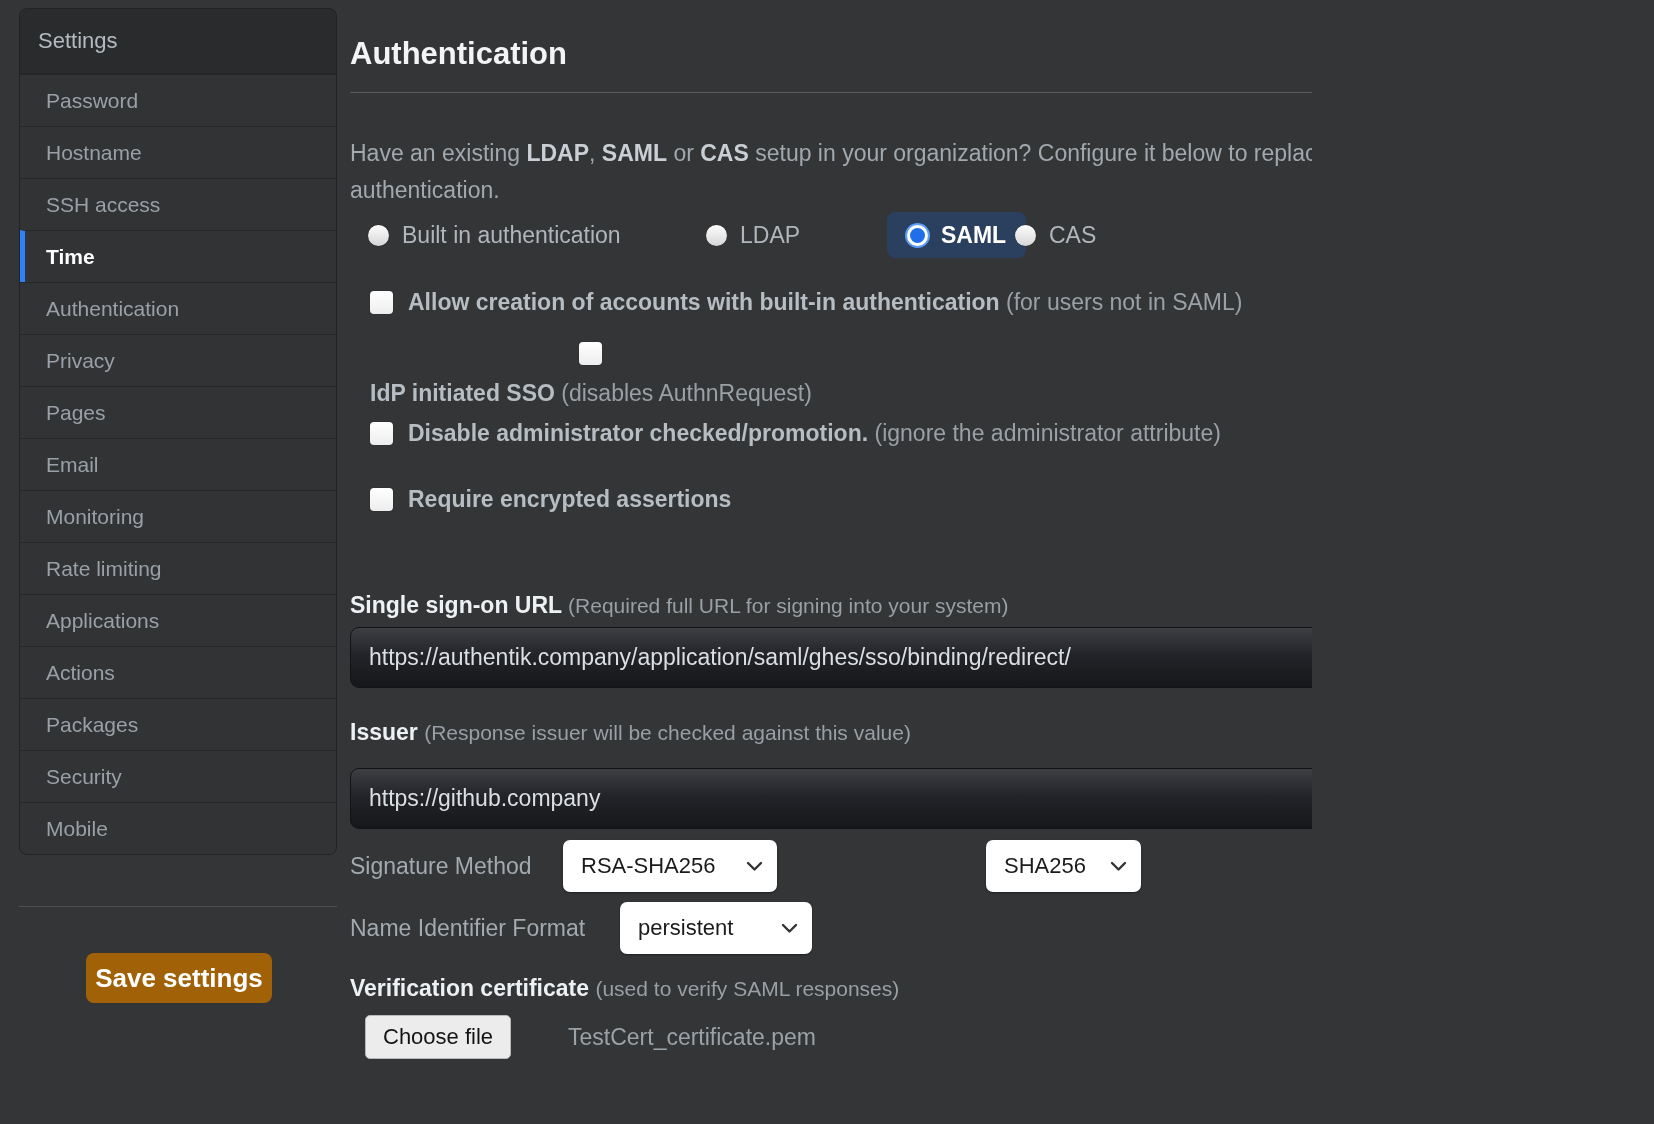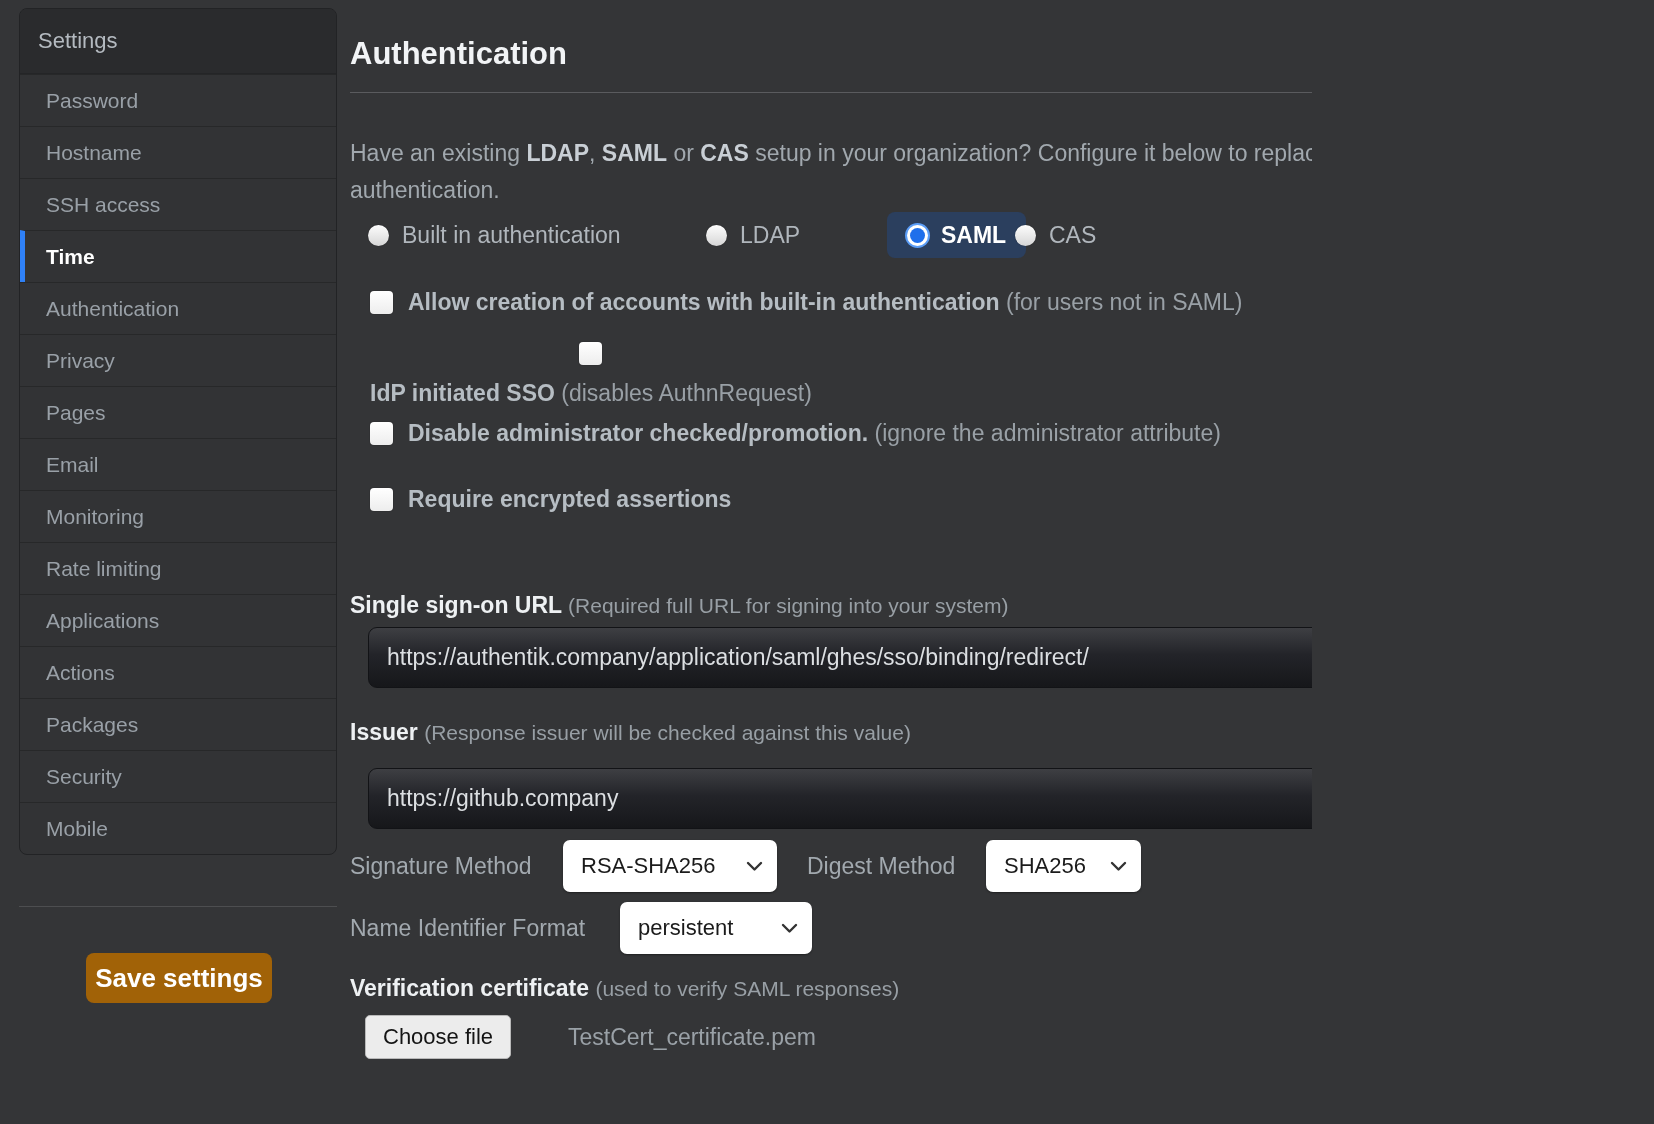--- a/index.html
+++ b/index.html
@@ -56,7 +56,7 @@
   .text-input{position:absolute;left:350px;width:1242px;height:61px;box-sizing:border-box;
               border-radius:9px;border:1px solid #121316;
               background:linear-gradient(#3e3f43,#232429 45%,#16171a);
-              color:#dcdfe2;font-size:23px;padding:0 18px;font-family:inherit;outline:none;margin-left:18px;}
+              color:#dcdfe2;font-size:23px;padding:0 18px;font-family:inherit;outline:none;}
   #sso-label{top:576px;margin-top:16px;} #sso-input{top:627px;}
   #issuer-label{top:719px;} #issuer-input{top:768px;}
   #cert-label{top:975px;}

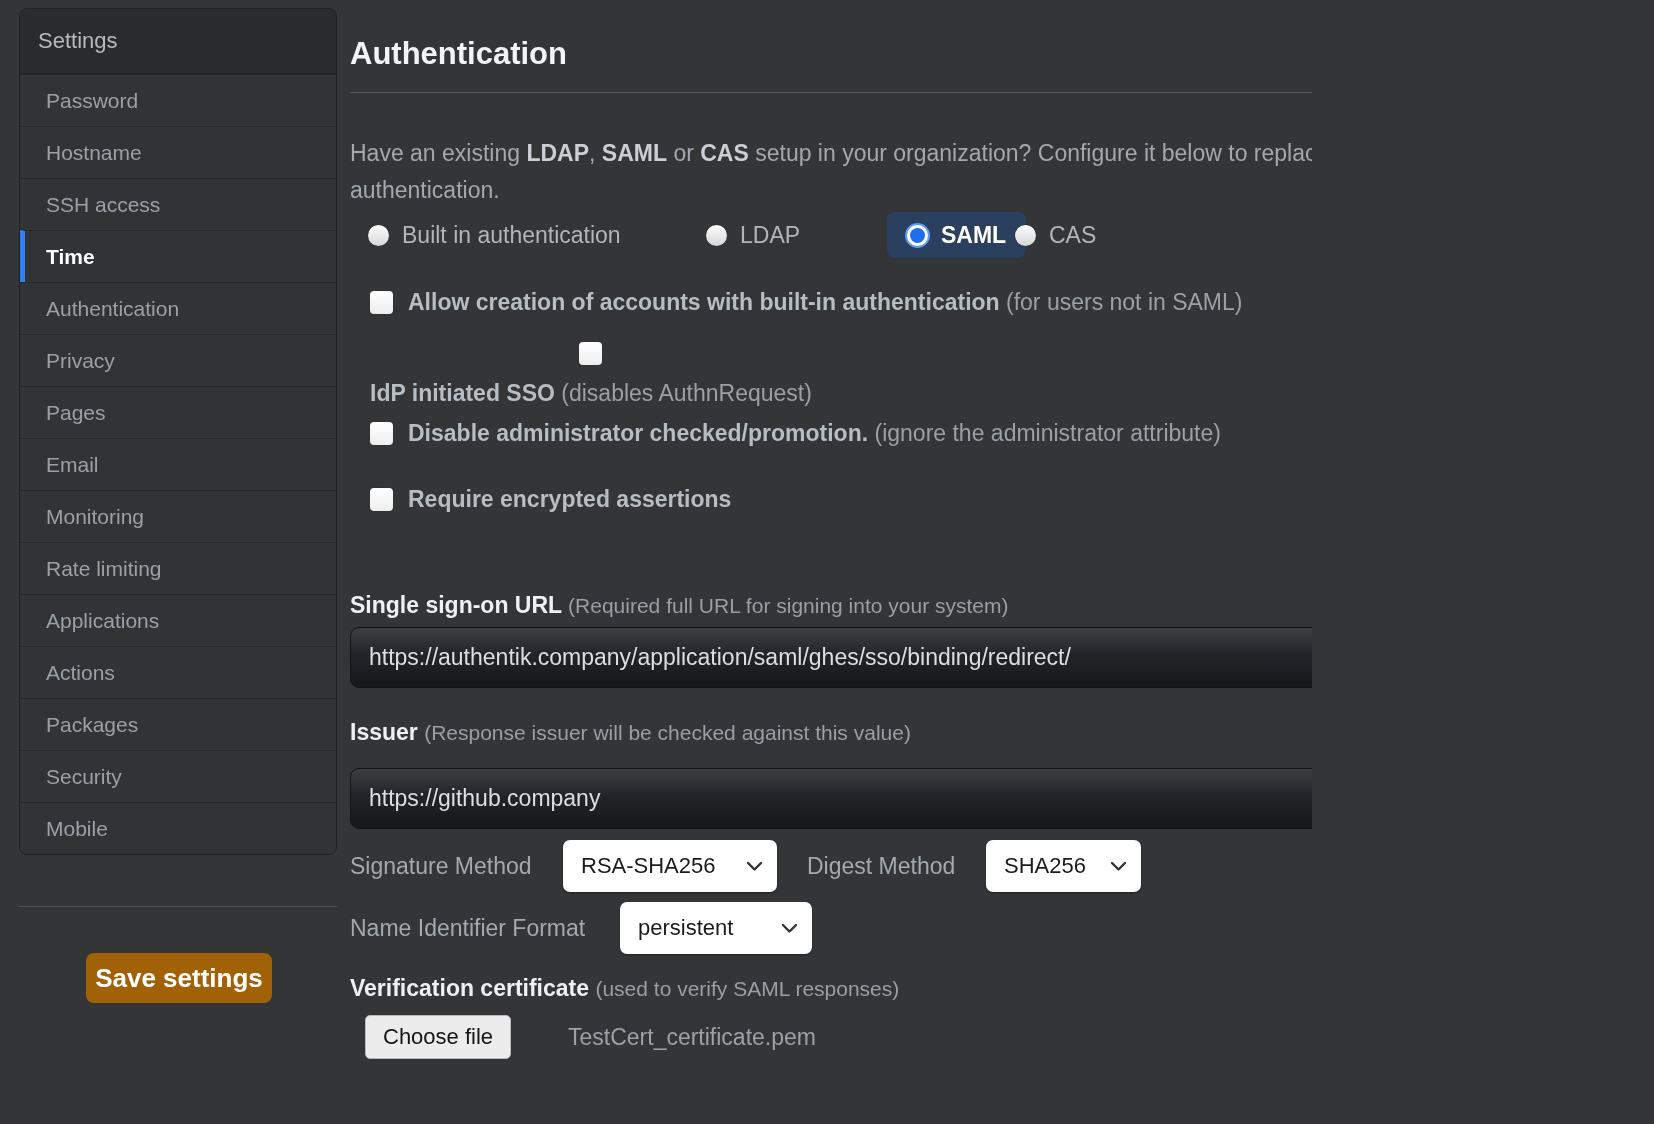--- a/index.html
+++ b/index.html
@@ -172,7 +172,6 @@
     </span>
   </div>
 
-  <div class="inline-label" id="dig-label">Digest Method</div>
   <div class="select" id="dig-select">
     <span>SHA256</span>
     <span class="chev">

